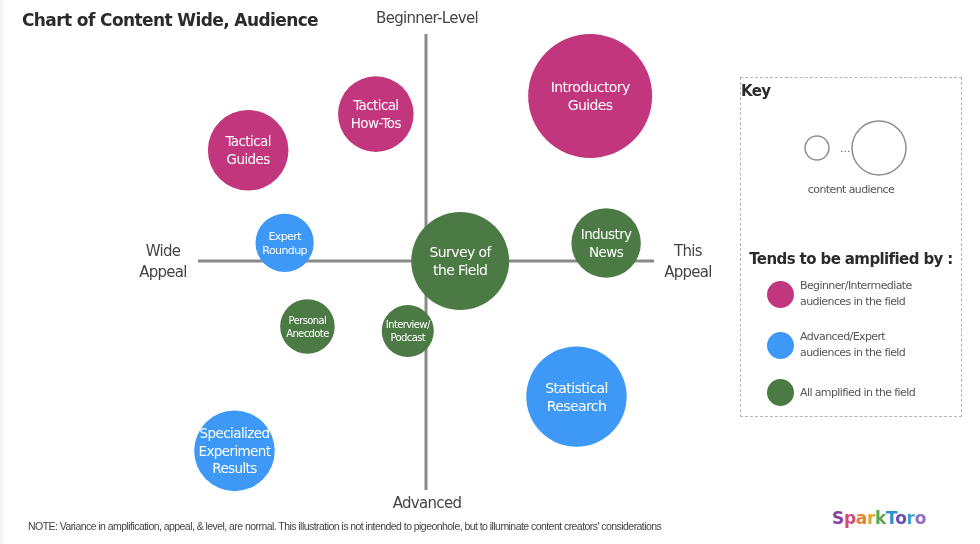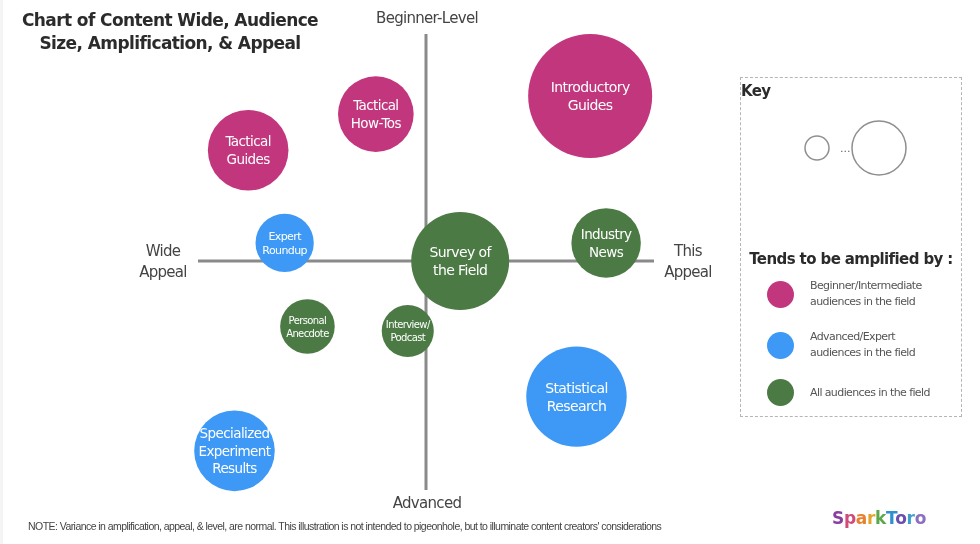--- a/index.html
+++ b/index.html
@@ -37,7 +37,6 @@
 
 <div class="title">
   <div>Chart of Content Wide, Audience</div>
-  <div>Size, Amplification, &amp; Appeal</div>
 </div>
 
 <svg id="chart" width="980" height="544">

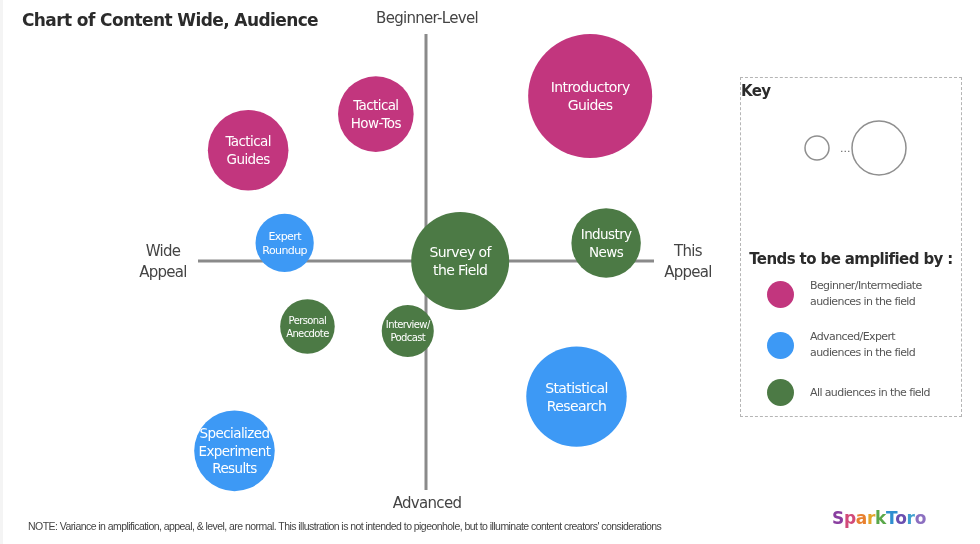--- a/index.html
+++ b/index.html
@@ -118,6 +118,7 @@
     <circle cx="138" cy="34" r="27" fill="none" stroke="#8f8f8f" stroke-width="1.5"></circle>
   </svg>
   <div class="key-size-caption">
+    <div>content audience</div>
   </div>
   <div class="key-amp-title">Tends to be amplified by :</div>
 

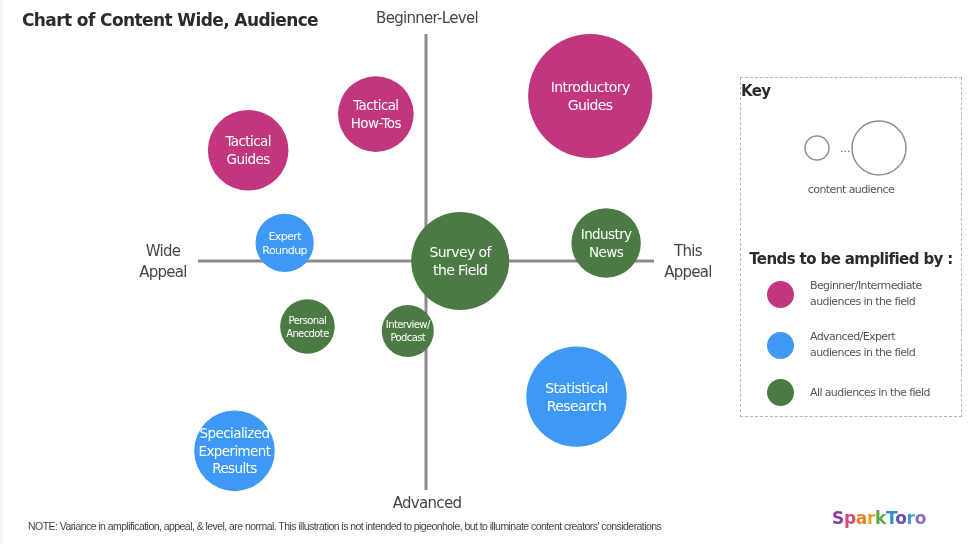--- a/index.html
+++ b/index.html
@@ -22,7 +22,7 @@
                    font-family:"DejaVu Sans", sans-serif; font-weight:bold; font-size:15px; color:#2b2b2b; letter-spacing:-0.6px;}
   .key-item { position:absolute; left:26px; display:flex; align-items:center; }
   .key-dot { width:27px; height:27px; border-radius:50%; flex:none; }
-  .key-text { margin-left:16px; font-family:"DejaVu Sans", sans-serif; font-size:11px;
+  .key-text { margin-left:6px; font-family:"DejaVu Sans", sans-serif; font-size:11px;
               color:#555; line-height:16px; letter-spacing:-0.6px; }
   .note { position:absolute; left:28px; top:520px; font-family:Liberation Sans, sans-serif;
           font-size:10.5px; color:#444; letter-spacing:-0.55px; white-space:nowrap; }

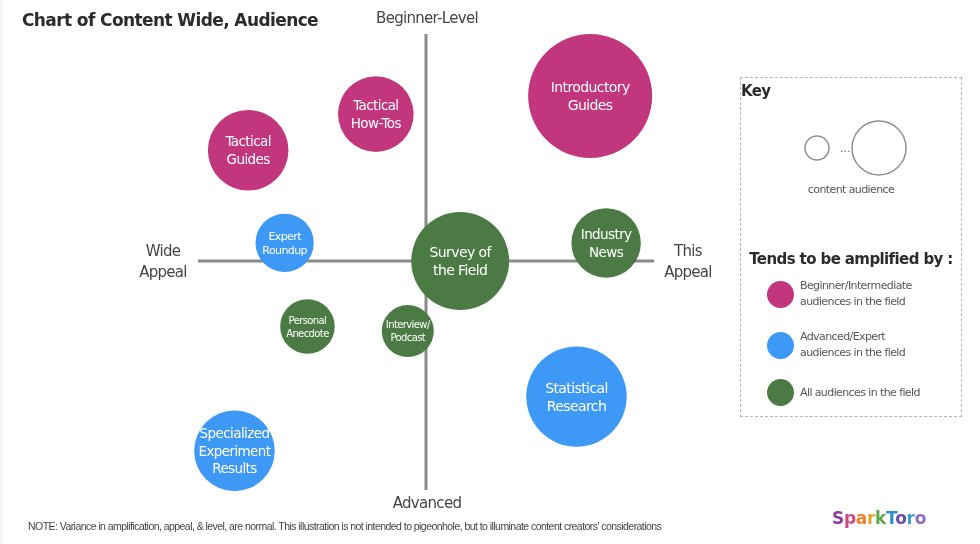--- a/index.html
+++ b/index.html
@@ -139,7 +139,7 @@
   <div class="key-item" style="top:301px;">
     <span class="key-dot" style="background: rgb(76, 122, 69);"></span>
     <span class="key-text">
-      <div>All audiences in the field</div>
+      <div>All amplified in the field</div>
     </span>
   </div>
 </div>

